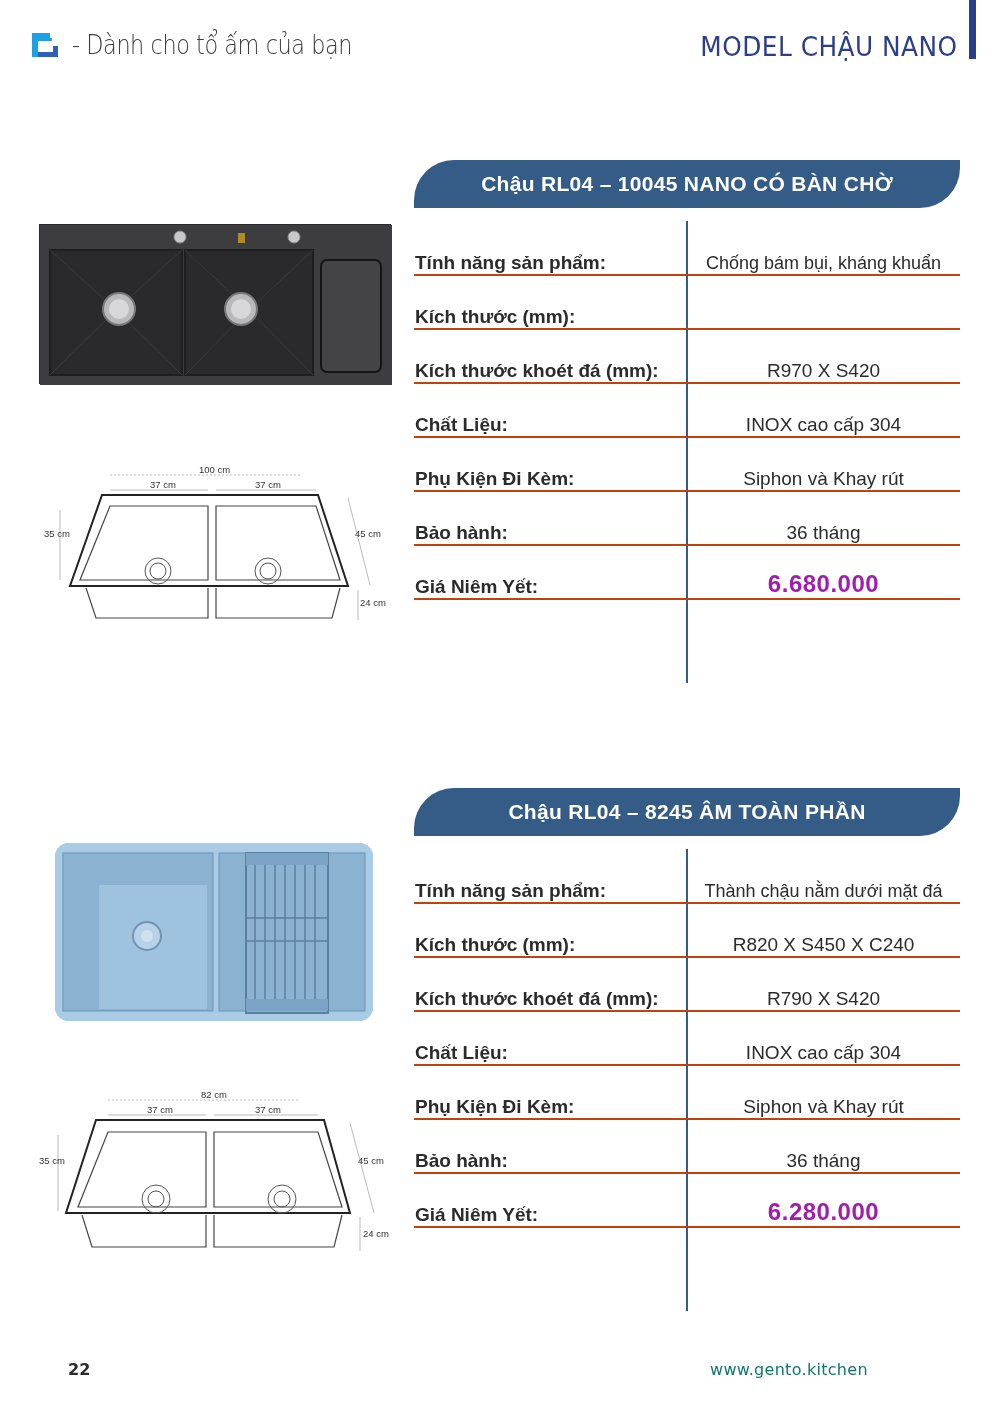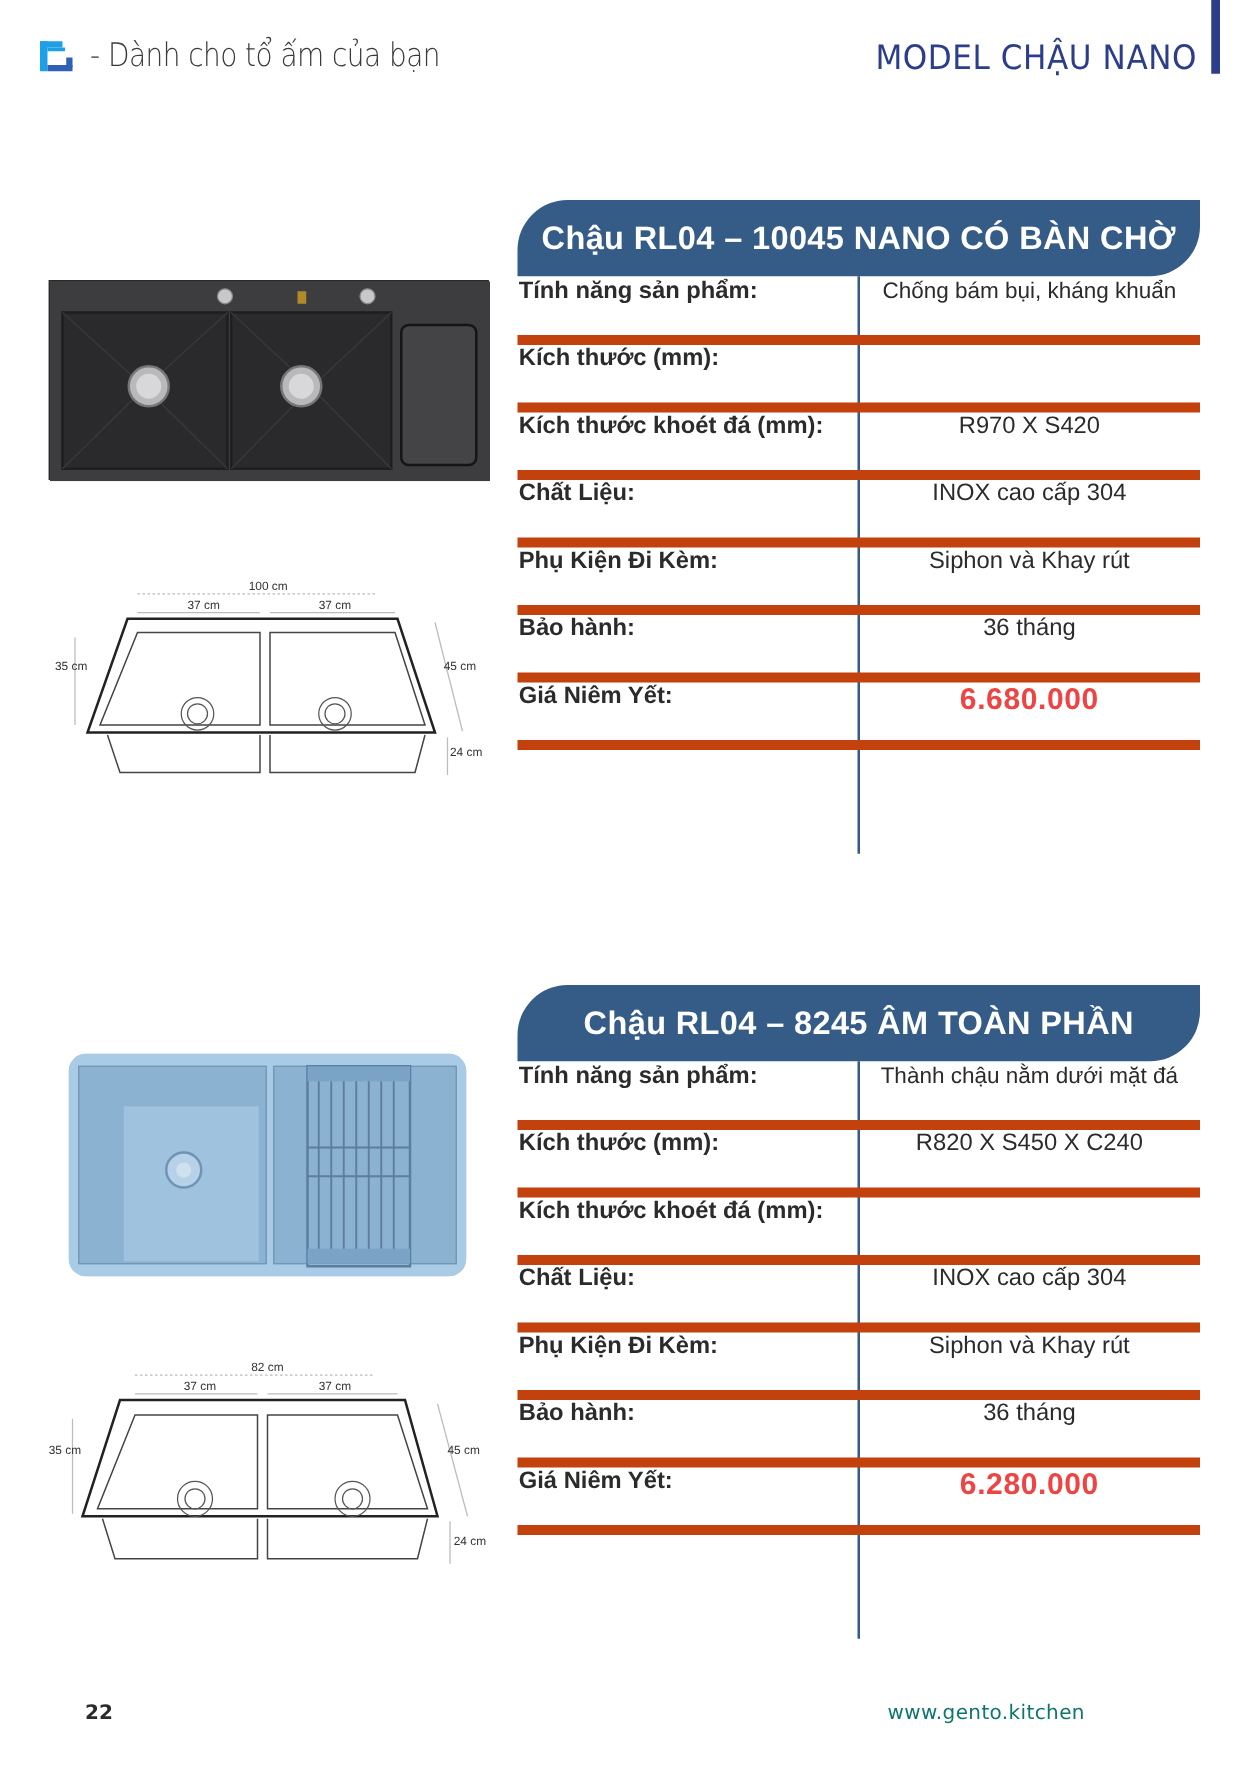--- a/index.html
+++ b/index.html
@@ -21,7 +21,7 @@
     .photo-dark { left: 39px; top: 224px; width: 352px; height: 160px; background: #3c3c3e; border: 1px solid #2a2a2a; }
     .photo-steel { left: 55px; top: 843px; width: 318px; height: 178px; background: #8fb8d9; border-radius: 14px; }
 
-    .band { position: absolute; left: 414px; width: 546px; height: 61px; background: #355c86; border-radius: 40px 0 40px 0; color: #ffffff; font-weight: bold; font-size: 26px; display: flex; align-items: center; justify-content: center; letter-spacing: 0.3px; }
+    .band { position: absolute; left: 414px; width: 546px; height: 48px; background: #355c86; border-radius: 40px 0 40px 0; color: #ffffff; font-weight: bold; font-size: 21px; display: flex; align-items: center; justify-content: center; letter-spacing: 0.3px; }
 
     .spec-table { position: absolute; left: 414px; width: 546px; }
     .spec-row { position: relative; height: 54px; border-bottom: 8px solid #c2410c; display: flex; align-items: flex-start; }

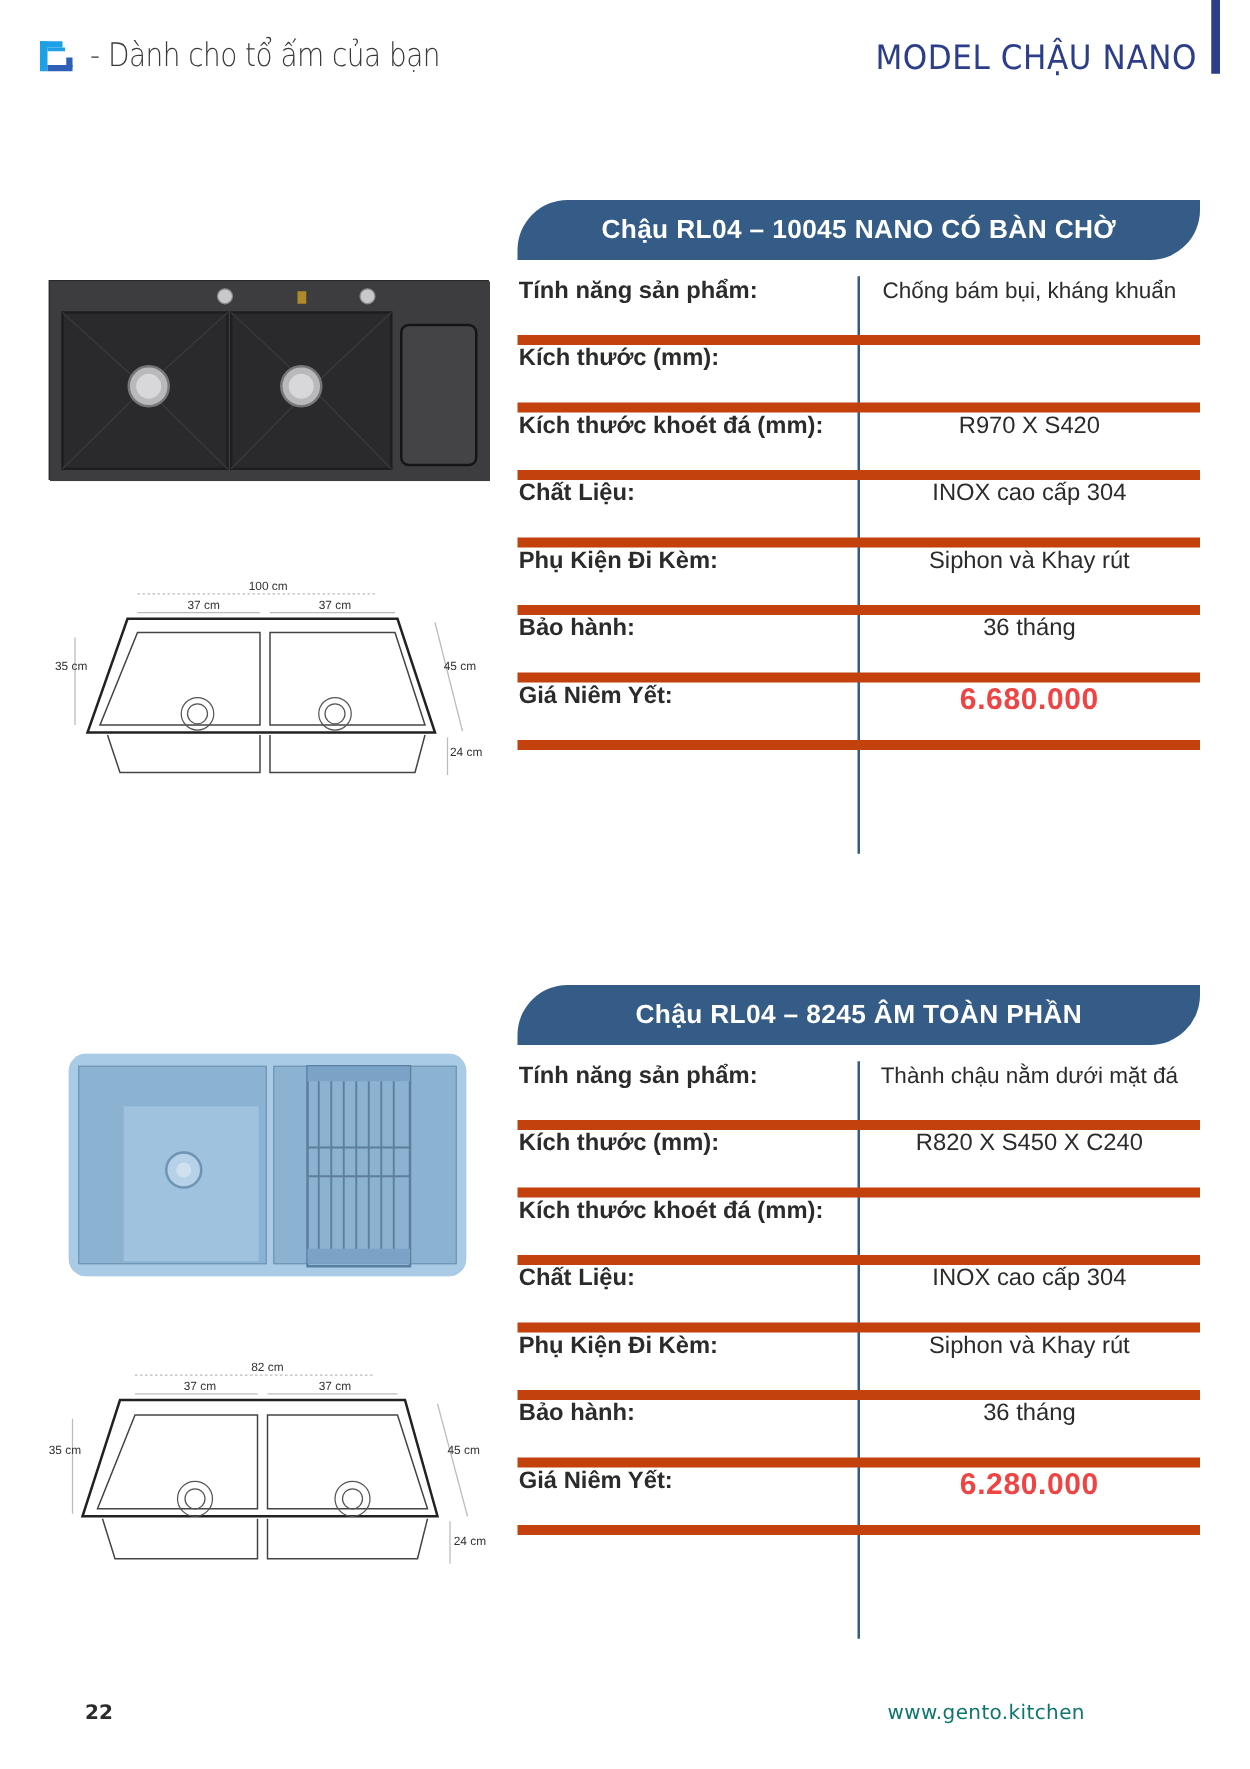--- a/index.html
+++ b/index.html
@@ -24,7 +24,7 @@
     .band { position: absolute; left: 414px; width: 546px; height: 48px; background: #355c86; border-radius: 40px 0 40px 0; color: #ffffff; font-weight: bold; font-size: 21px; display: flex; align-items: center; justify-content: center; letter-spacing: 0.3px; }
 
     .spec-table { position: absolute; left: 414px; width: 546px; }
-    .spec-row { position: relative; height: 54px; border-bottom: 8px solid #c2410c; display: flex; align-items: flex-start; }
+    .spec-row { position: relative; height: 54px; border-bottom: 2px solid #c2410c; display: flex; align-items: flex-end; }
     .spec-label { width: 273px; font-weight: bold; font-size: 19px; color: #2b2b2b; padding-left: 1px; }
     .spec-value { flex: 1; text-align: center; font-size: 19px; color: #2b2b2b; }
     .spec-value.price { color: #ef4444; font-weight: bold; font-size: 24px; letter-spacing: 0.5px; }

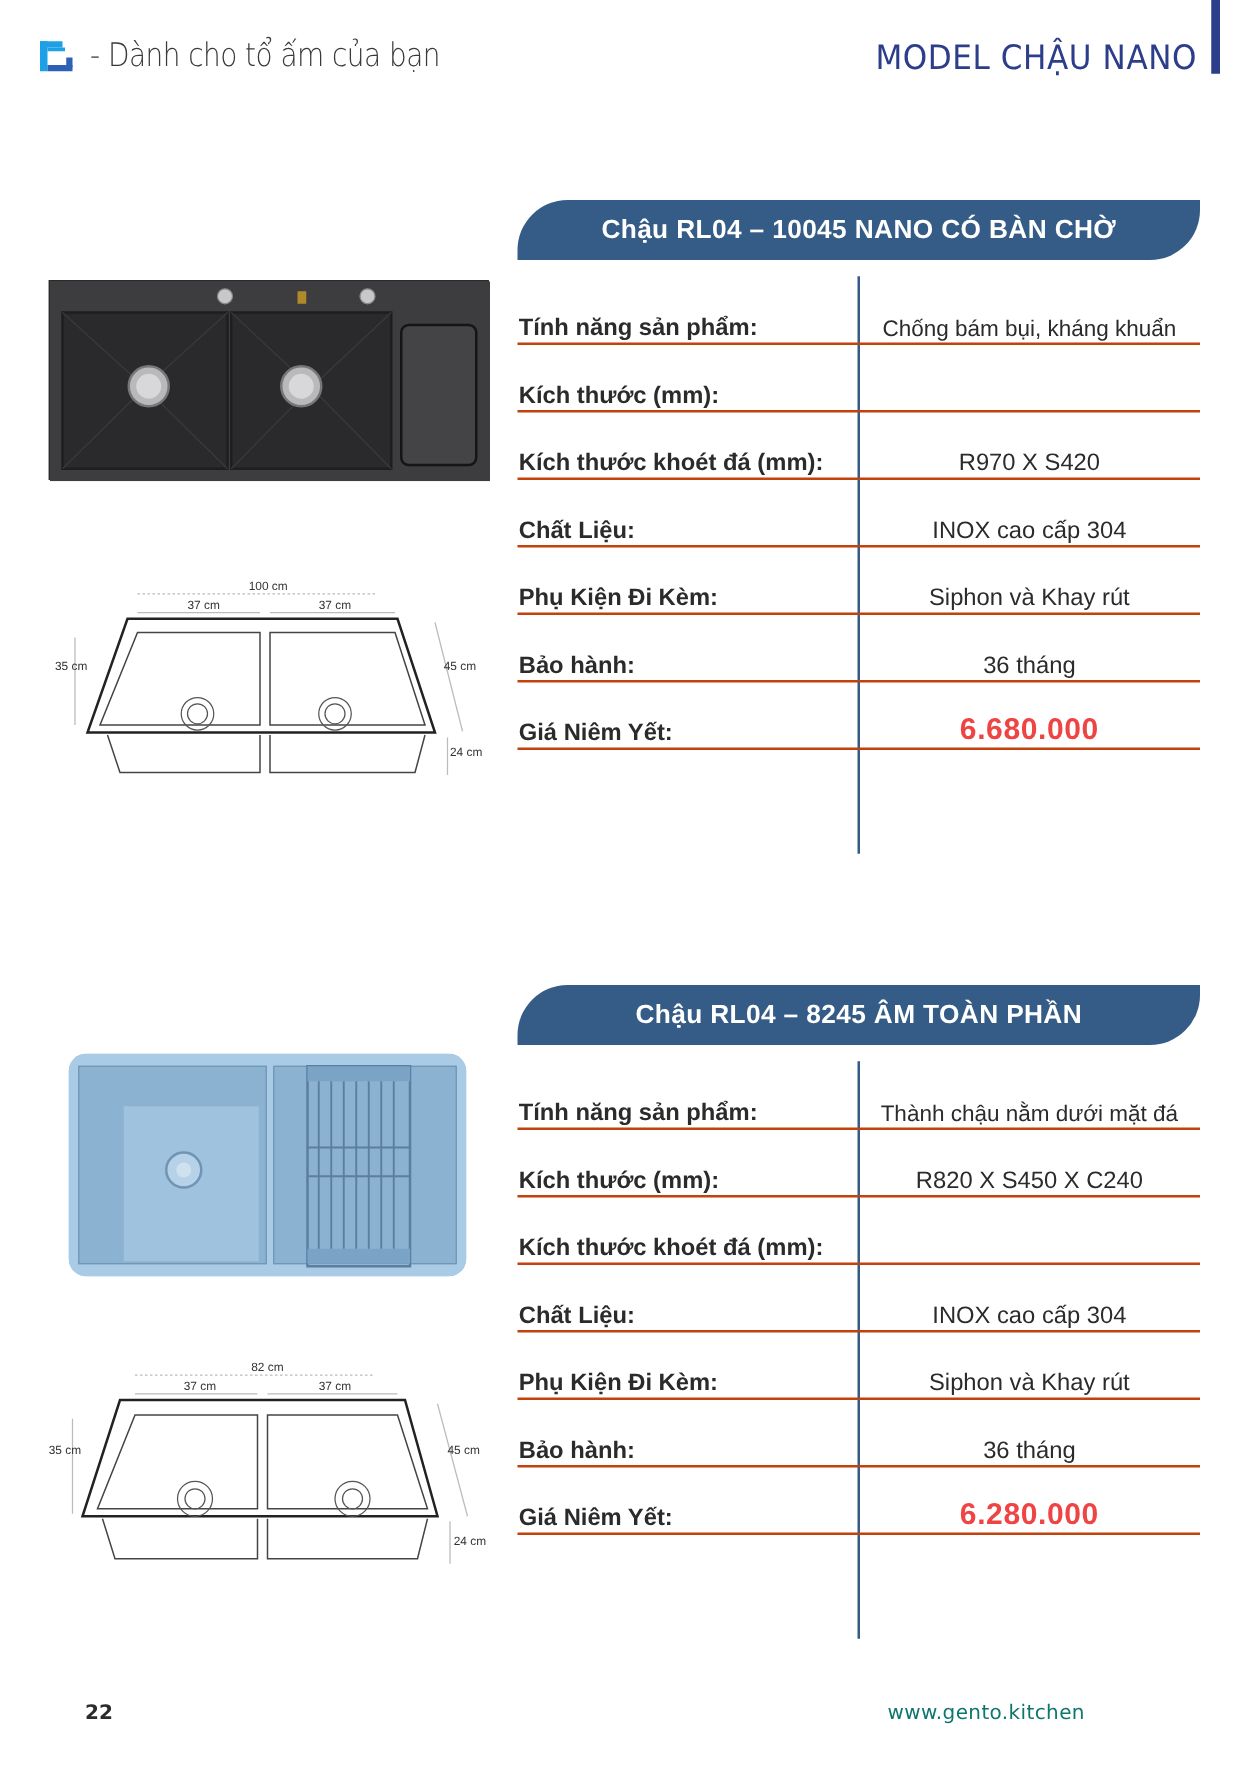--- a/index.html
+++ b/index.html
@@ -27,7 +27,7 @@
     .spec-row { position: relative; height: 54px; border-bottom: 2px solid #c2410c; display: flex; align-items: flex-end; }
     .spec-label { width: 273px; font-weight: bold; font-size: 19px; color: #2b2b2b; padding-left: 1px; }
     .spec-value { flex: 1; text-align: center; font-size: 19px; color: #2b2b2b; }
-    .spec-value.price { color: #ef4444; font-weight: bold; font-size: 24px; letter-spacing: 0.5px; }
+    .spec-value.price { color: #a21caf; font-weight: bold; font-size: 24px; letter-spacing: 0.5px; }
     .divider-v { position: absolute; left: 686px; width: 2px; background: #355c86; }
 
     .dim-label { position: absolute; font-size: 9.5px; color: #333; font-family: "Liberation Sans", sans-serif; }

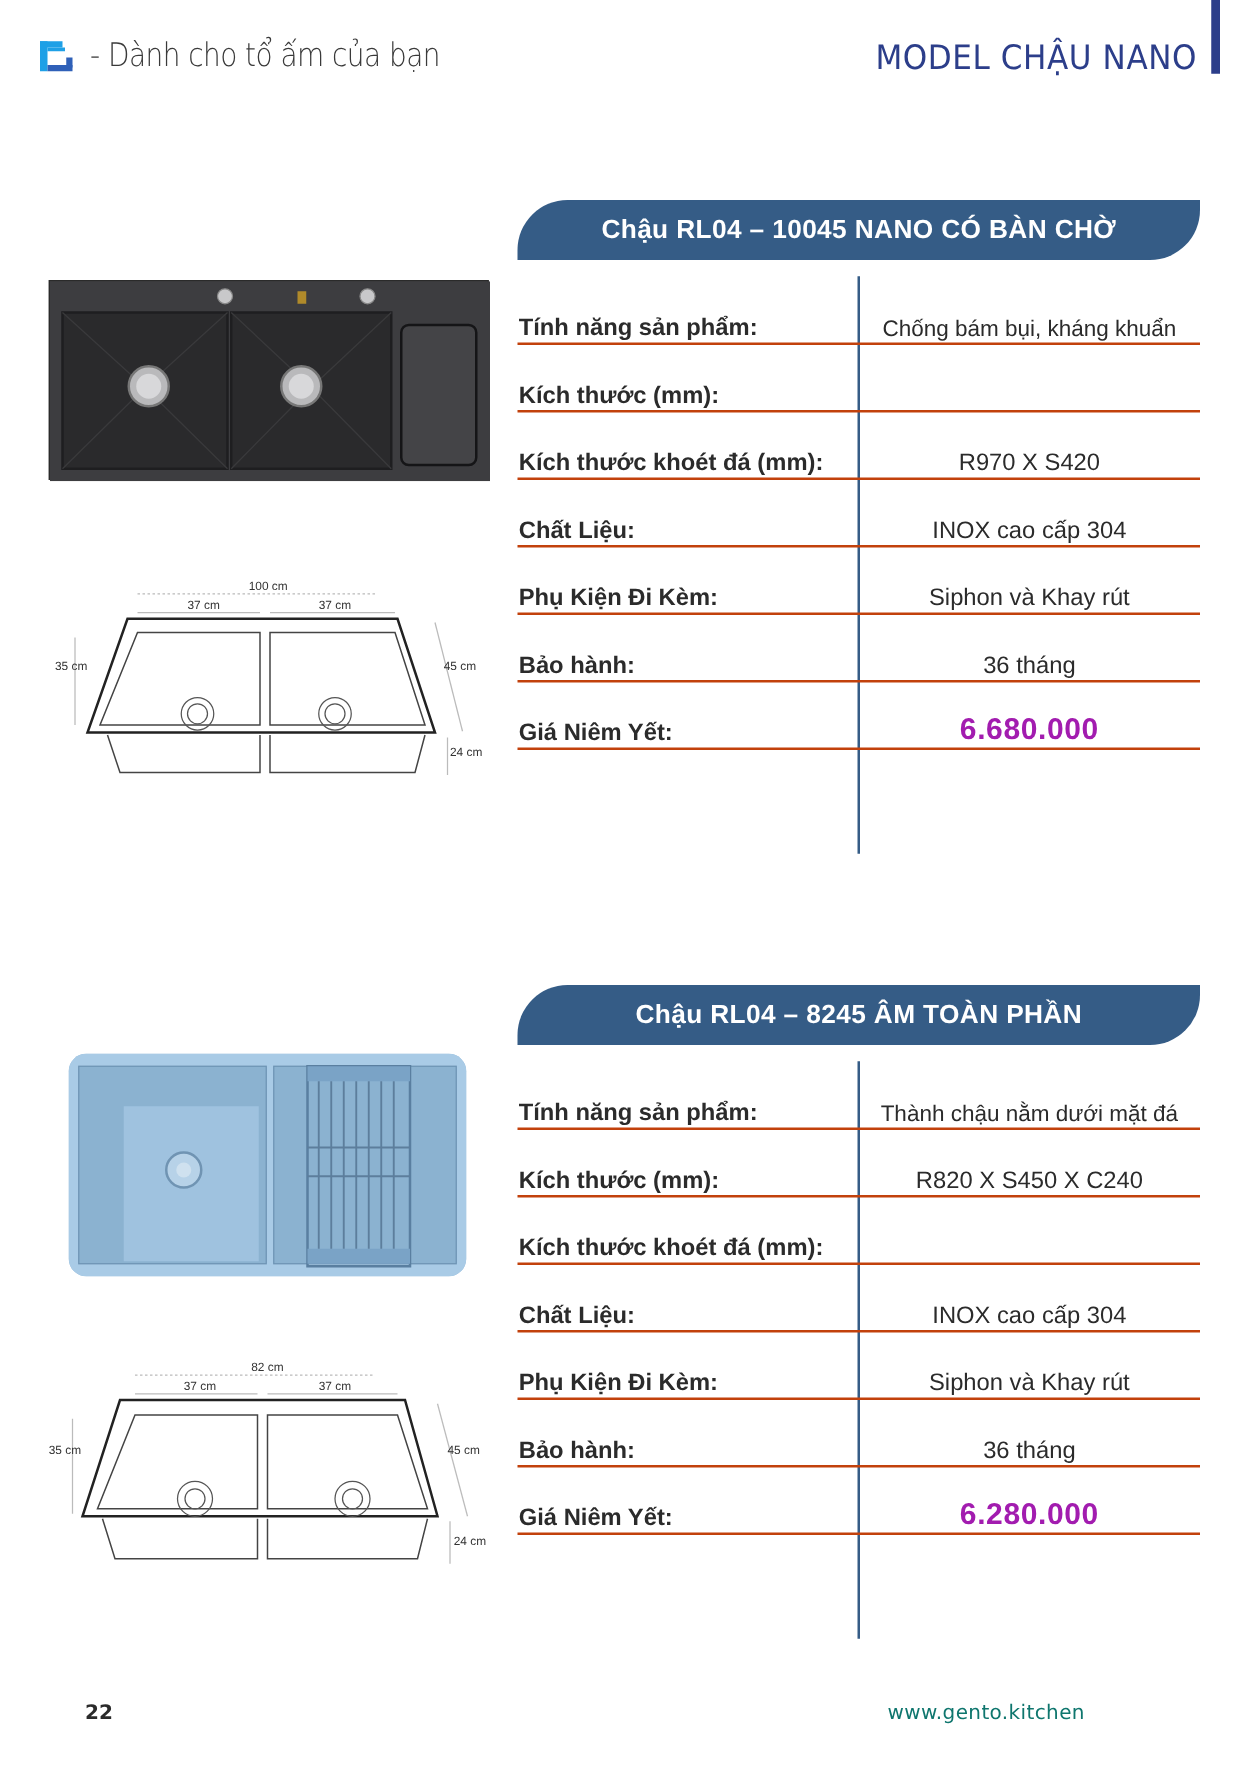--- a/index.html
+++ b/index.html
@@ -206,6 +206,7 @@
     </div>
     <div class="spec-row">
       <span class="spec-label">Kích thước khoét đá (mm):</span>
+      <span class="spec-value">R790 X S420</span>
     </div>
     <div class="spec-row">
       <span class="spec-label">Chất Liệu:</span>

